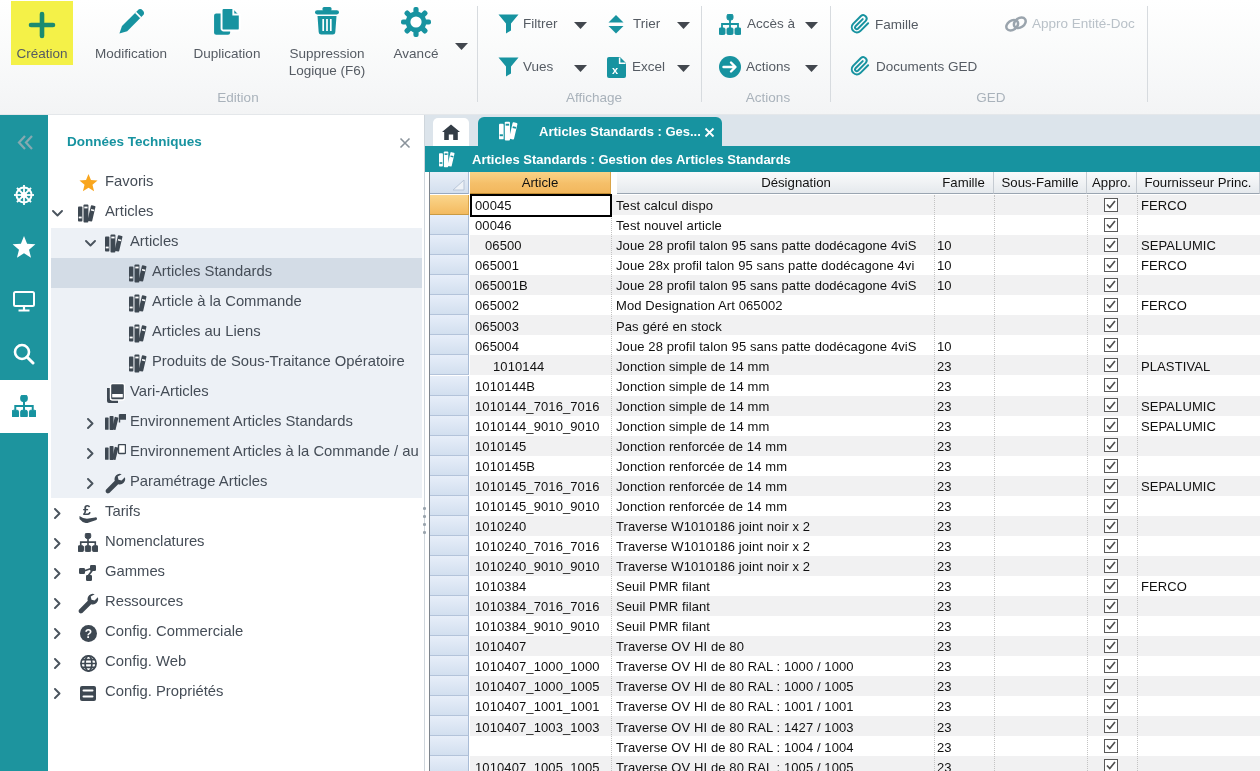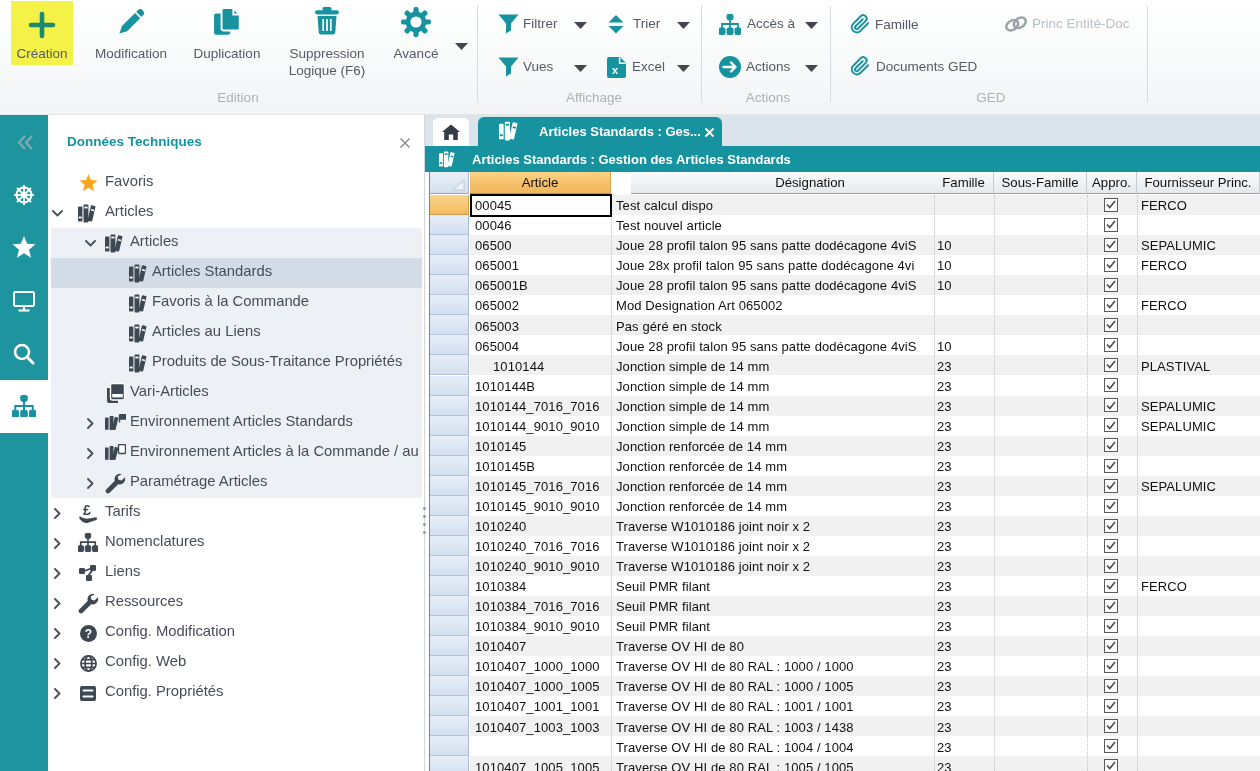--- a/index.html
+++ b/index.html
@@ -119,7 +119,7 @@
       <ellipse cx="15.8" cy="7.8" rx="6.4" ry="4.6" transform="rotate(-35 15.8 7.8)"></ellipse>
     </g>
   </svg>
-<div class="lbl" style="left:1032px;top:16px;color:#b9c1c8">Princ Entité-Doc</div>
+<div class="lbl" style="left:1032px;top:16px;color:#b9c1c8">Appro Entité-Doc</div>
 <svg style="position:absolute;left:850px;top:56px;" width="21" height="21" viewBox="0 0 21 21">
     <path d="M18.1 9.3l-7.8 7.8a5.1 5.1 0 0 1-7.2-7.2l7.8-7.8a3.4 3.4 0 0 1 4.8 4.8l-7.8 7.8a1.7 1.7 0 0 1-2.4-2.4l7.2-7.2" fill="none" stroke="#1793a0" stroke-width="2" stroke-linecap="round"></path>
   </svg>

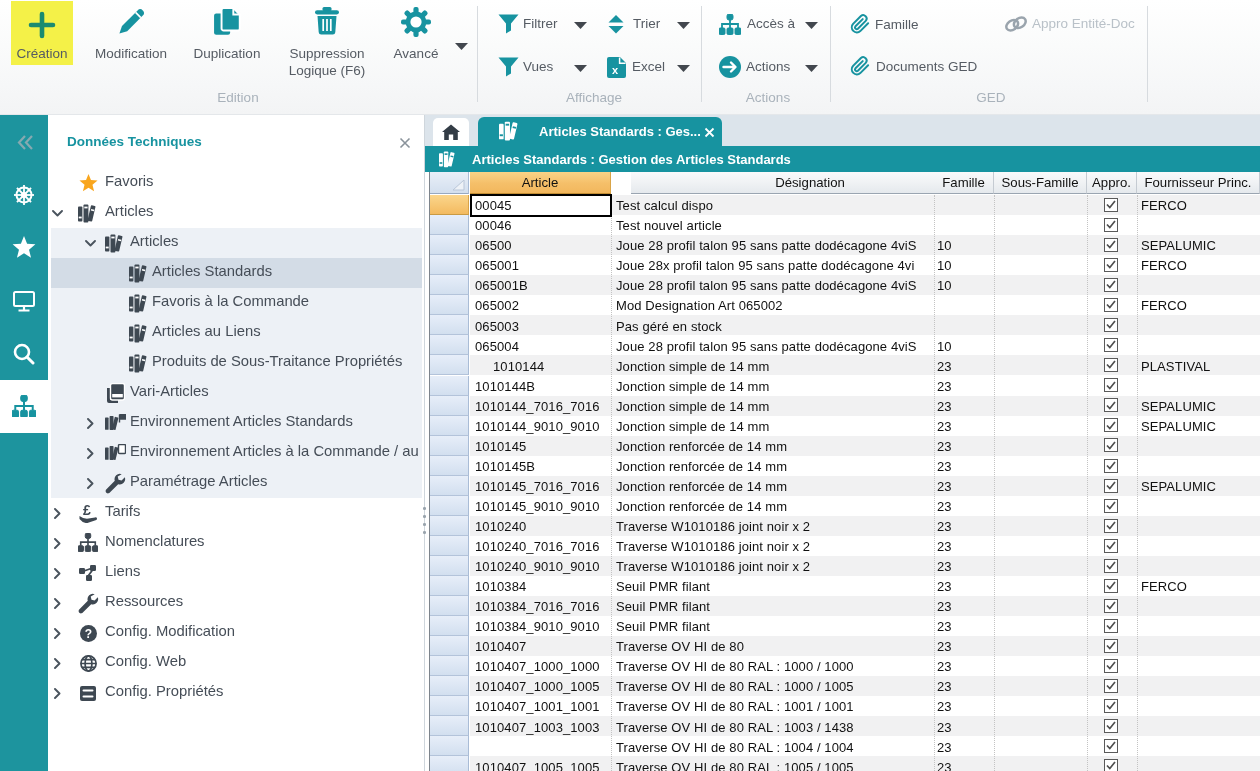--- a/index.html
+++ b/index.html
@@ -395,7 +395,7 @@
     <path d="M12 0 V10 H1 Z" fill="#eef2f7" stroke="#b9c6d8" stroke-width="1"></path>
   </svg>
 <div class="abs" style="left:470px;top:172px;width:141px;height:22px;background:linear-gradient(180deg,#fad387 0%,#f5bf69 55%,#f2b75d 100%);border-right:1px solid #d9a448;border-bottom:1px solid #c28d33;font-size:13.2px;color:#111;text-align:center;line-height:22px">Article</div>
-<div class="hdr" style="left:631px;width:359px;border-bottom:1px solid #9aa5b1">Désignation</div>
+<div class="hdr" style="left:617px;width:359px;border-bottom:1px solid #9aa5b1">Désignation</div>
 <div class="hdr" style="left:934px;width:60px;border-bottom:1px solid #9aa5b1">Famille</div>
 <div class="hdr" style="left:994px;width:93px;border-bottom:1px solid #9aa5b1">Sous-Famille</div>
 <div class="hdr" style="left:1087px;width:50px;border-bottom:1px solid #9aa5b1">Appro.</div>

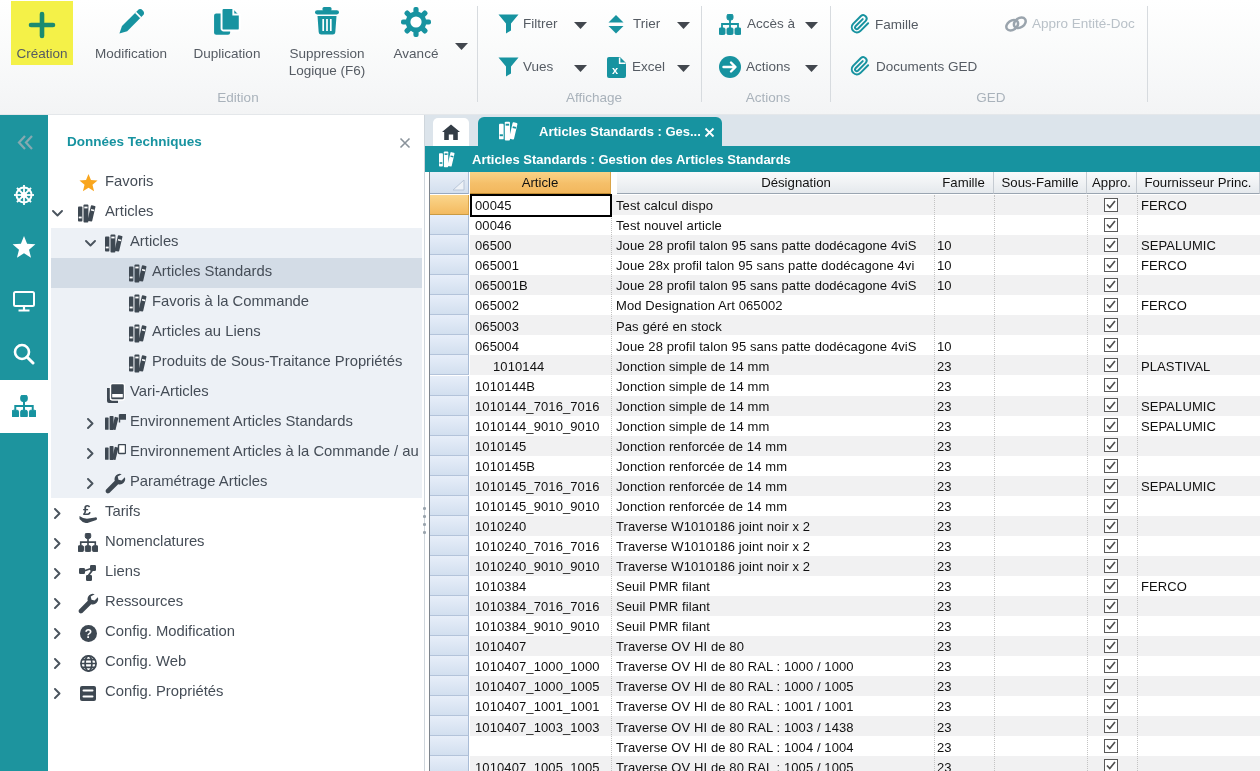--- a/index.html
+++ b/index.html
@@ -420,7 +420,7 @@
   </svg>
 <div class="abs" style="left:470px;top:235.1px;width:790px;height:20.05px;background:#f1f1f2"></div>
 <div class="abs" style="left:430px;top:235.1px;width:39px;height:20.05px;background:linear-gradient(180deg,#e7eef9,#d2dfef);border-right:1px solid #a9bcd6;border-bottom:1px solid #b3c3da"></div>
-<div class="cell" style="left:475px;top:238.29999999999998px">06500</div>
+<div class="cell" style="left:485px;top:238.29999999999998px">06500</div>
 <div class="cell" style="left:616px;top:238.29999999999998px">Joue 28 profil talon 95 sans patte dodécagone 4viS</div>
 <div class="cell" style="left:937px;top:238.29999999999998px">10</div>
 <div class="cell" style="left:1141px;top:238.29999999999998px">SEPALUMIC</div>

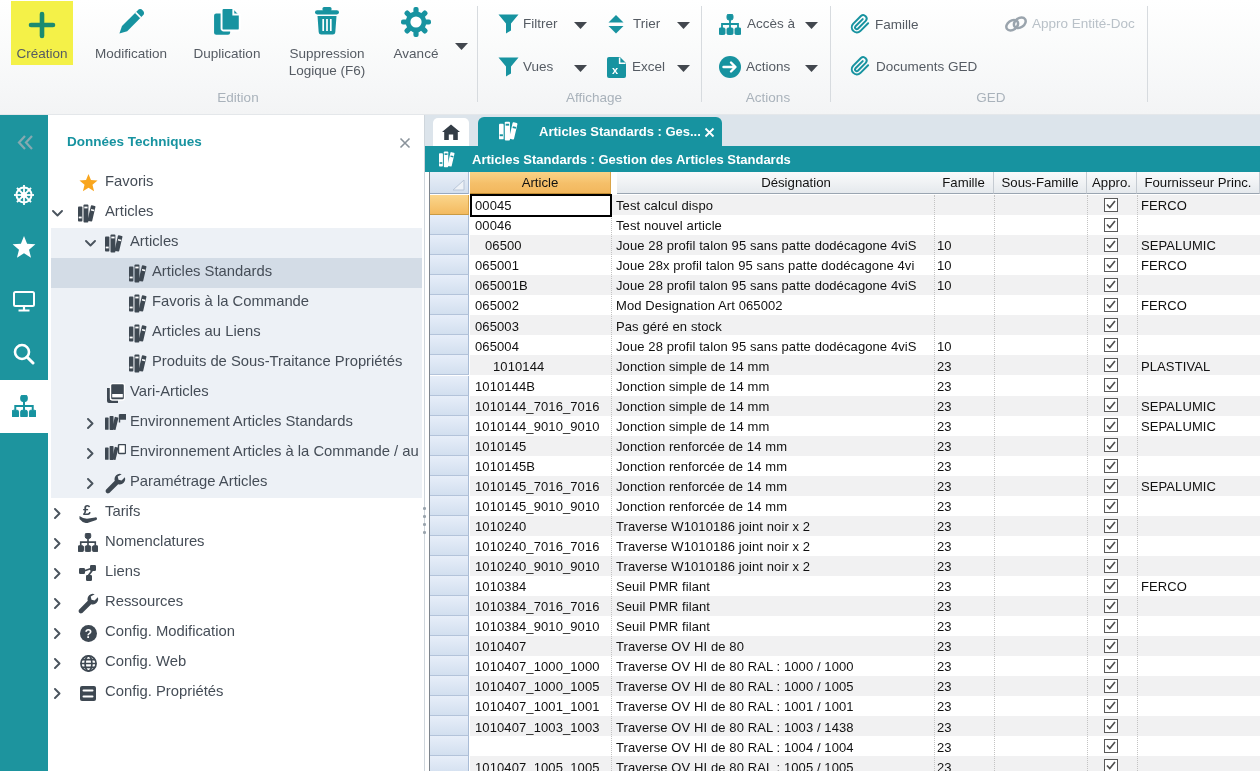--- a/index.html
+++ b/index.html
@@ -225,7 +225,7 @@
     <rect x="6.3" y="2.6" width="3.3" height="1.8" fill="#fff"></rect>
     <rect x="12.2" y="5.2" width="3.2" height="1.6" fill="#fff" transform="rotate(13 13.5 9.4)"></rect>
   </svg>
-<div class="trow" style="left:152px;top:293px;max-width:270px;overflow:hidden">Favoris à la Commande</div>
+<div class="trow" style="left:152px;top:293px;max-width:270px;overflow:hidden">Article à la Commande</div>
 <svg style="position:absolute;left:129.0px;top:323.5px;" width="21" height="20" viewBox="0 0 21 20">
     <g fill="#3e4852">
       <rect x="0" y="2.6" width="4.4" height="14.8" rx="0.9"></rect>

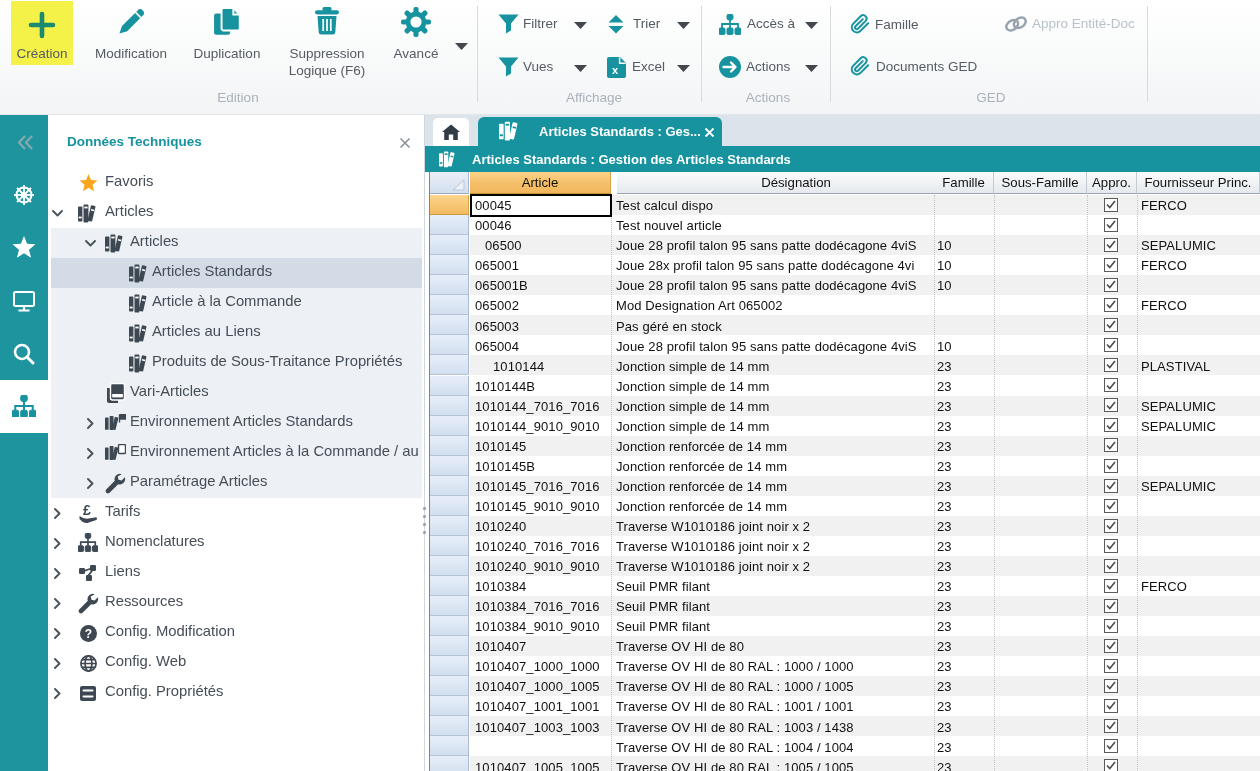--- a/index.html
+++ b/index.html
@@ -247,7 +247,7 @@
     <rect x="6.3" y="2.6" width="3.3" height="1.8" fill="#fff"></rect>
     <rect x="12.2" y="5.2" width="3.2" height="1.6" fill="#fff" transform="rotate(13 13.5 9.4)"></rect>
   </svg>
-<div class="trow" style="left:152px;top:353px;max-width:270px;overflow:hidden">Produits de Sous-Traitance Propriétés</div>
+<div class="trow" style="left:152px;top:353px;max-width:270px;overflow:hidden">Produits de Sous-Traitance Opératoire</div>
 <svg style="position:absolute;left:105px;top:383px;" width="20" height="20" viewBox="0 0 20 20">
     <path d="M2 5 h3 v12 h8 v3 h-9 a2 2 0 0 1 -2 -2 z" fill="#3e4852"></path>
     <rect x="5.5" y="0.5" width="14" height="16.5" rx="2" fill="#3e4852" stroke="#fff" stroke-width="1.4"></rect>

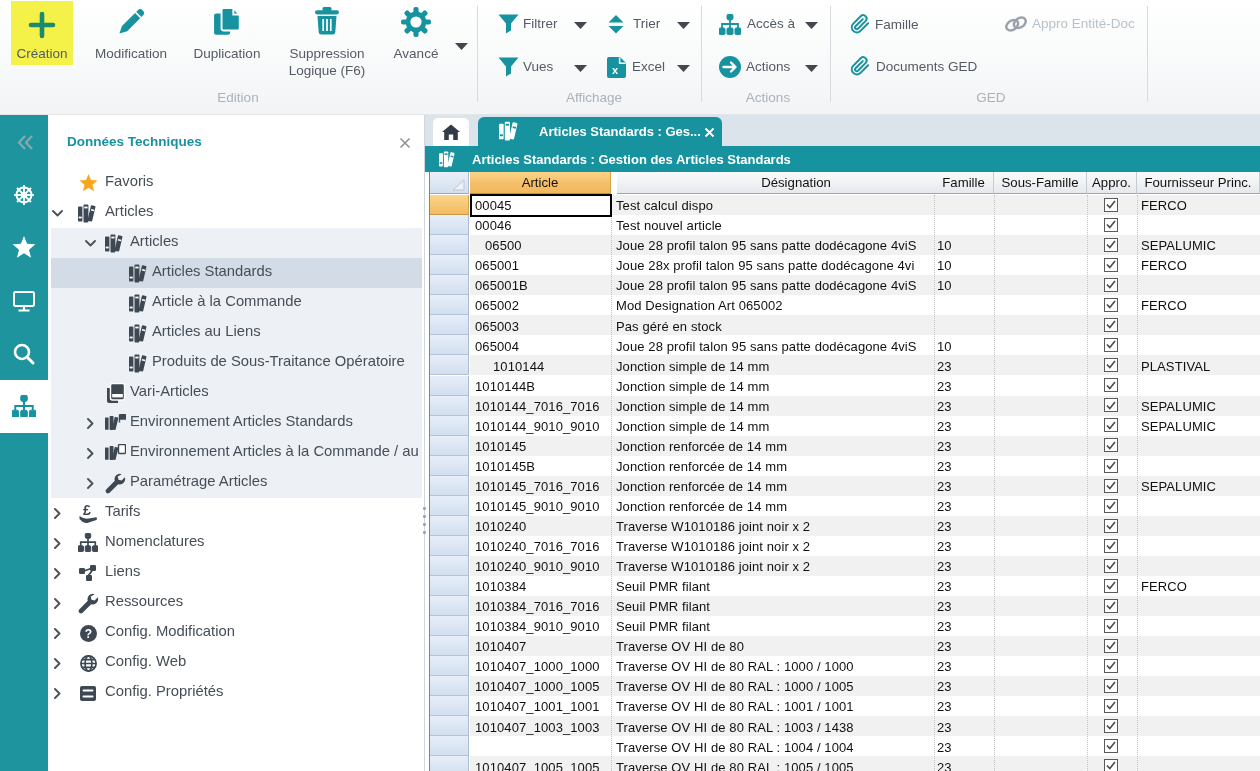--- a/index.html
+++ b/index.html
@@ -317,7 +317,7 @@
       <path d="M5 6 L12 3.5 M9.5 10.5 L13.5 5" stroke="#3e4852" stroke-width="1.8"></path>
     </g>
   </svg>
-<div class="trow" style="left:105px;top:563px;max-width:317px;overflow:hidden">Liens</div>
+<div class="trow" style="left:105px;top:563px;max-width:317px;overflow:hidden">Gammes</div>
 <svg style="position:absolute;left:52.5px;top:597.5px;" width="9" height="11" viewBox="0 0 9 11">
     <path d="M2 1 L6.5 5.5 L2 10" fill="none" stroke="#4a545e" stroke-width="1.9" stroke-linecap="round" stroke-linejoin="round"></path>
   </svg>

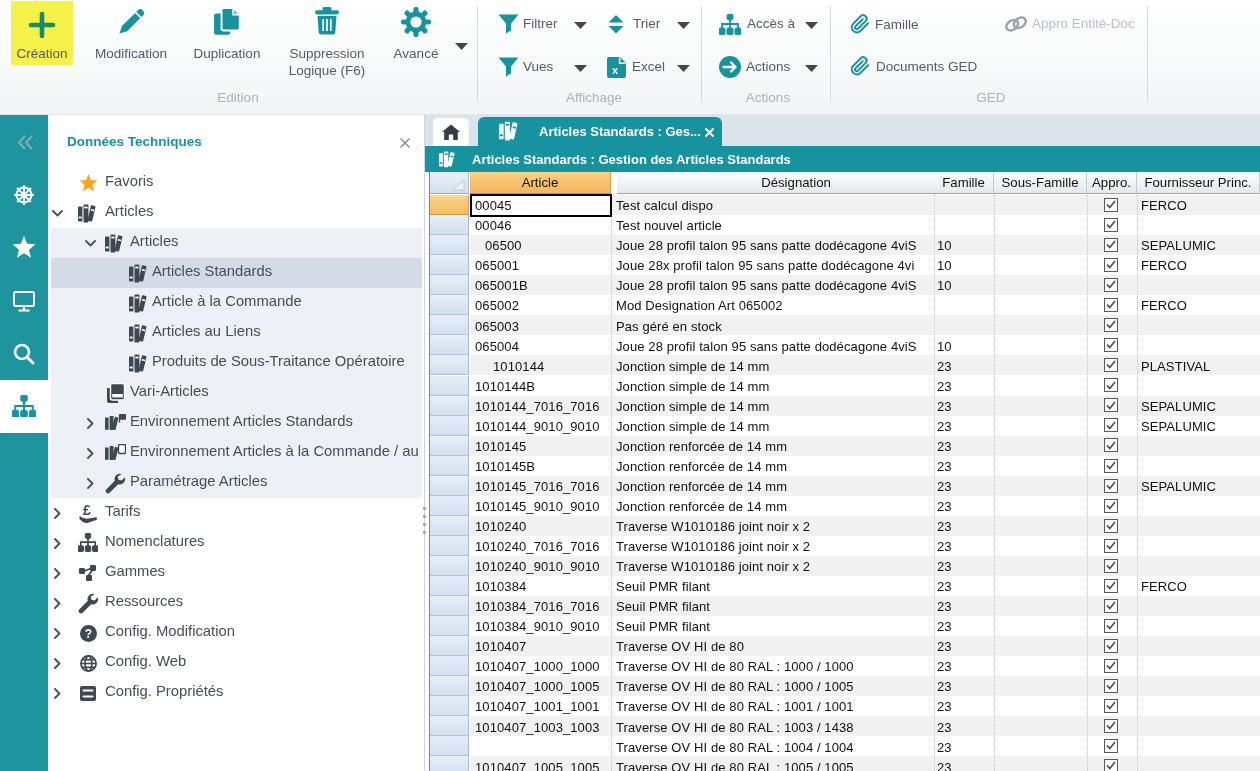--- a/index.html
+++ b/index.html
@@ -332,7 +332,7 @@
     <circle cx="8.5" cy="8.5" r="8.5" fill="#3e4852"></circle>
     <text x="8.5" y="13" font-family="Liberation Sans" font-size="12" font-weight="bold" fill="#fff" text-anchor="middle">?</text>
   </svg>
-<div class="trow" style="left:105px;top:623px;max-width:317px;overflow:hidden">Config. Modification</div>
+<div class="trow" style="left:105px;top:623px;max-width:317px;overflow:hidden">Config. Commerciale</div>
 <svg style="position:absolute;left:52.5px;top:657.5px;" width="9" height="11" viewBox="0 0 9 11">
     <path d="M2 1 L6.5 5.5 L2 10" fill="none" stroke="#4a545e" stroke-width="1.9" stroke-linecap="round" stroke-linejoin="round"></path>
   </svg>

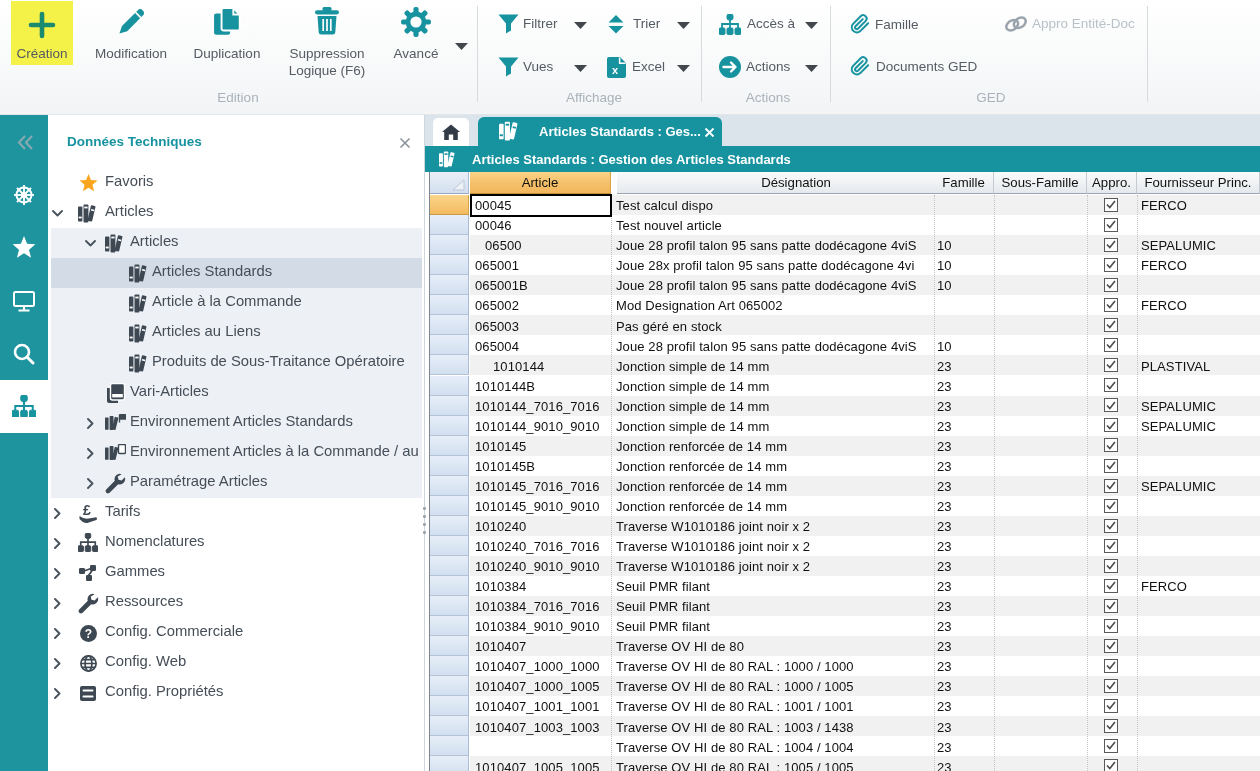--- a/index.html
+++ b/index.html
@@ -643,7 +643,7 @@
 <div class="abs" style="left:470px;top:716.3px;width:790px;height:20.05px;background:#f1f1f2"></div>
 <div class="abs" style="left:430px;top:716.3px;width:39px;height:20.05px;background:linear-gradient(180deg,#e7eef9,#d2dfef);border-right:1px solid #a9bcd6;border-bottom:1px solid #b3c3da"></div>
 <div class="cell" style="left:475px;top:719.5px">1010407_1003_1003</div>
-<div class="cell" style="left:616px;top:719.5px">Traverse OV HI de 80 RAL : 1003 / 1438</div>
+<div class="cell" style="left:616px;top:719.5px">Traverse OV HI de 80 RAL : 1427 / 1003</div>
 <div class="cell" style="left:937px;top:719.5px">23</div>
 <div class="abs" style="left:1104px;top:719.0999999999999px;width:14px;height:14px;background:#fff;border:1.4px solid #5a5a5a"></div>
 <svg class="abs" style="left:1106px;top:721.3px" width="10" height="9" viewBox="0 0 10 9">

